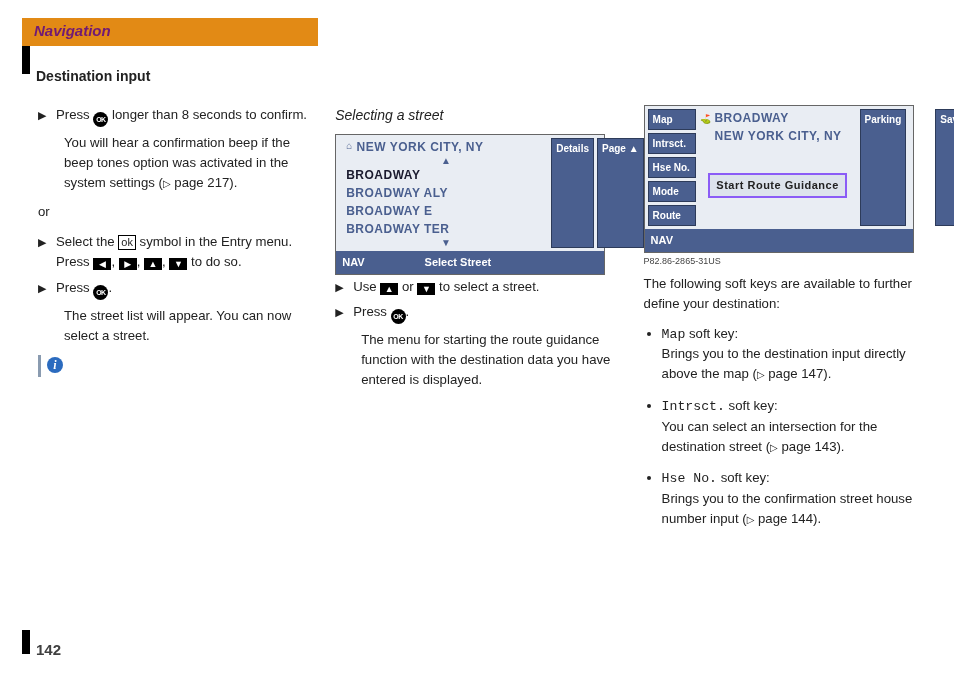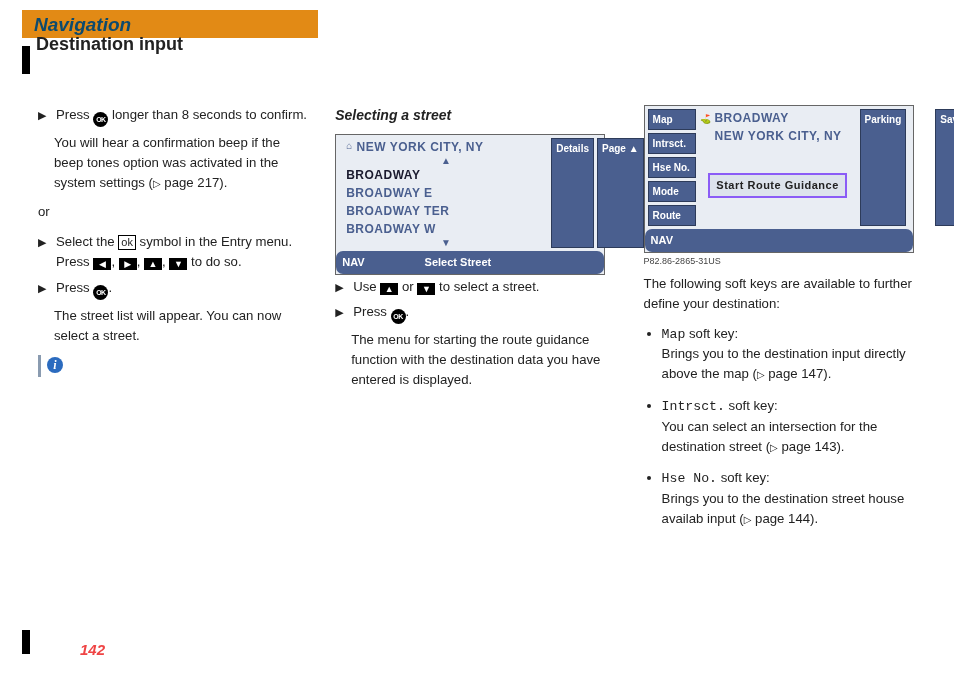--- a/index.html
+++ b/index.html
@@ -9,9 +9,9 @@
     padding: 18px 30px 20px 22px; color: #222;
   }
   .tab-nav {
-    position: absolute; top: 10px; left: 22px; width: 296px; height: 28px;
-    background: #e28a15; color: #0c4a6e; font-weight: bold; font-style: italic;
-    padding: 4px 12px; font-size: 19px;
+    position: absolute; top: 18px; left: 22px; width: 296px; height: 28px;
+    background: #e28a15; color: #701a75; font-weight: bold; font-style: italic;
+    padding: 4px 12px; font-size: 15px;
   }
   .black-bar { position: absolute; top: 46px; left: 22px; width: 8px; height: 28px; background: #000; }
   .black-bar2 { position: absolute; top: 630px; left: 22px; width: 8px; height: 24px; background: #000; }

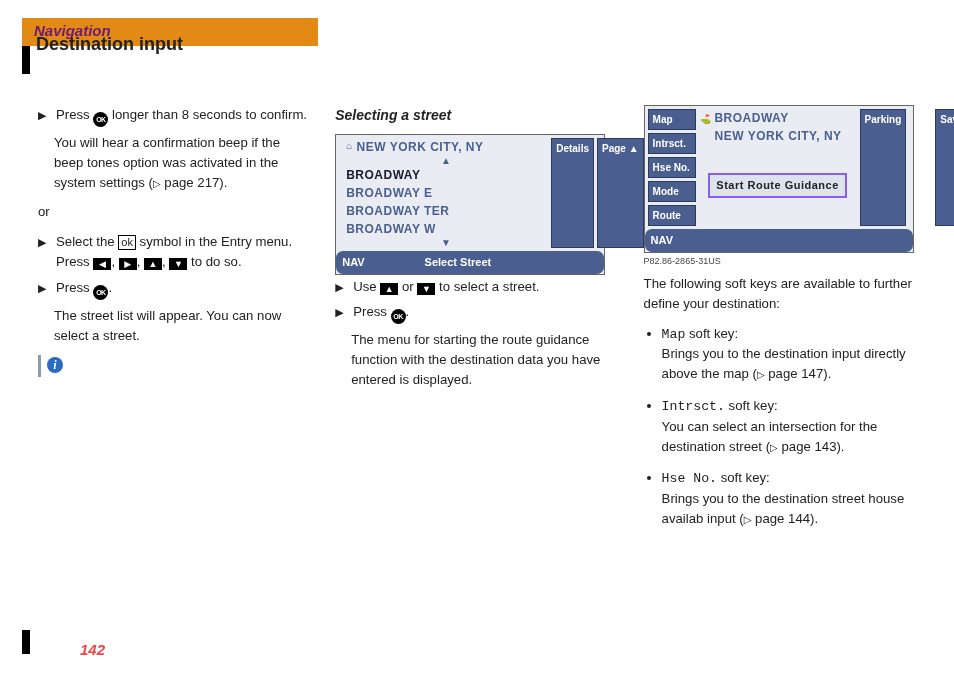--- a/index.html
+++ b/index.html
@@ -16,7 +16,7 @@
   .black-bar { position: absolute; top: 46px; left: 22px; width: 8px; height: 28px; background: #000; }
   .black-bar2 { position: absolute; top: 630px; left: 22px; width: 8px; height: 24px; background: #000; }
   .sub-head {
-    position: absolute; top: 34px; left: 36px; font-weight: bold; font-size: 18px;
+    position: absolute; top: 68px; left: 36px; font-weight: bold; font-size: 14px;
   }
   .cols {
     position: absolute; top: 105px; left: 38px; right: 30px; bottom: 40px;

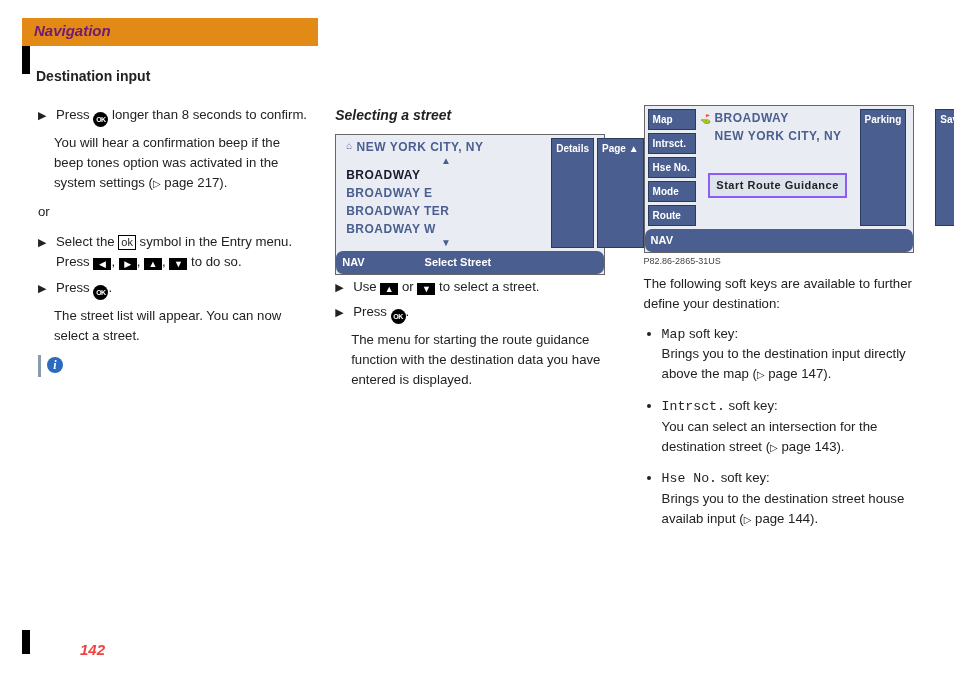--- a/index.html
+++ b/index.html
@@ -54,7 +54,7 @@
     text-align: center; line-height: 16px; font-size: 12px; margin-bottom: 4px;
     font-family: Georgia, serif;
   }
-  .heading-it { font-weight: bold; font-style: italic; font-size: 14px; margin-bottom: 8px; }
+  .heading-it { font-weight: normal; font-style: italic; font-size: 14px; margin-bottom: 8px; }
 
   
   .screen {

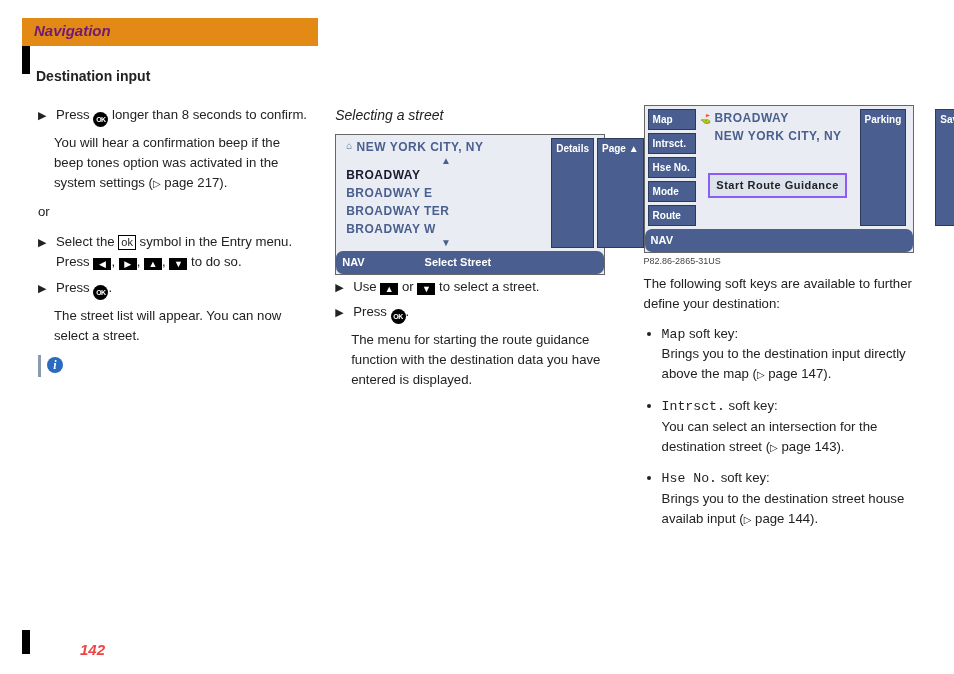--- a/index.html
+++ b/index.html
@@ -28,7 +28,7 @@
   .bullet-mark { width: 18px; flex-shrink: 0; font-size: 11px; padding-top: 2px; }
   .bullet-body { flex: 1; }
   .para { margin-bottom: 10px; }
-  .indent { margin-left: 16px; margin-bottom: 10px; }
+  .indent { margin-left: 26px; margin-bottom: 10px; }
   .or-txt { margin: 6px 0 10px 0; }
   .ok-circle {
     display: inline-block; width: 15px; height: 15px; border-radius: 50%;

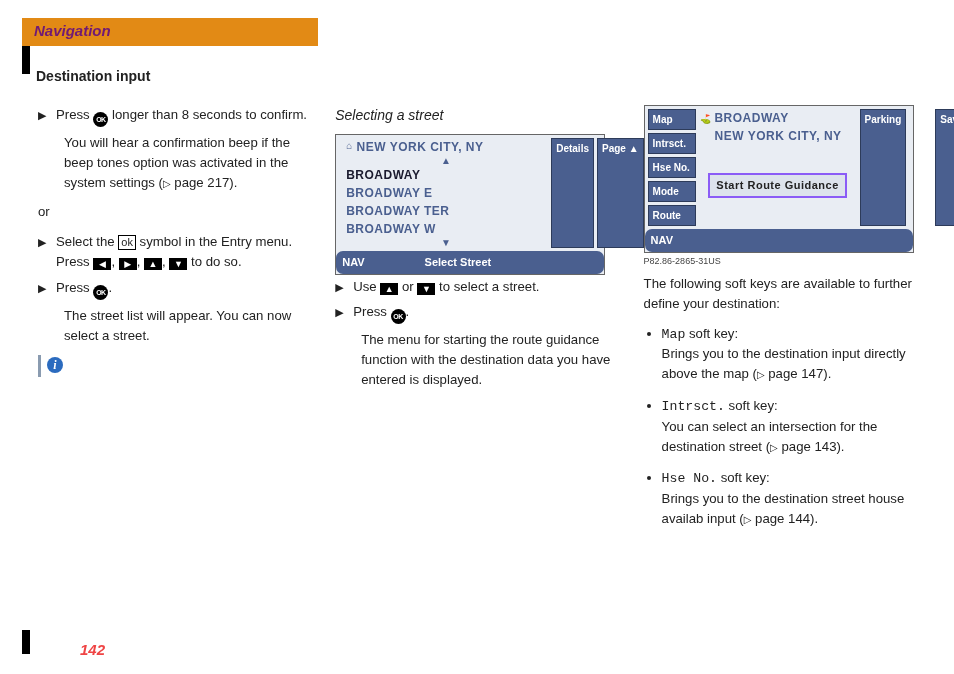--- a/index.html
+++ b/index.html
@@ -150,6 +150,7 @@
             <div class="scroll-tri">▲</div>
             <div class="street-list">
               <div class="selected">BROADWAY</div>
+              <div>BROADWAY ALY</div>
               <div>BROADWAY E</div>
               <div>BROADWAY TER</div>
               <div>BROADWAY W</div>

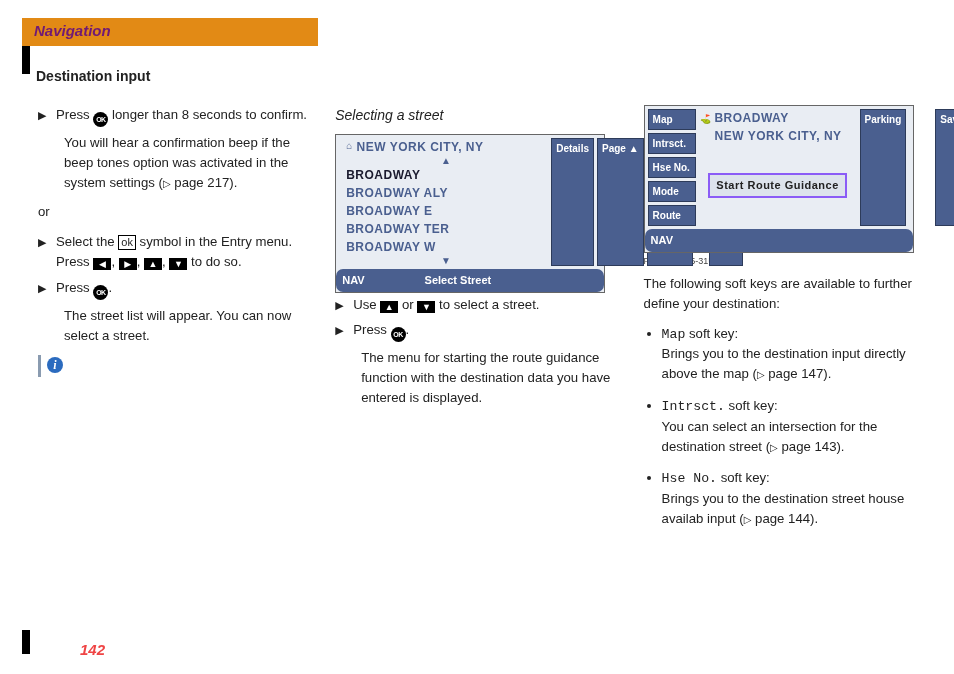--- a/index.html
+++ b/index.html
@@ -153,7 +153,6 @@
               <div>BROADWAY ALY</div>
               <div>BROADWAY E</div>
               <div>BROADWAY TER</div>
-              <div>BROADWAY W</div>
             </div>
             <div class="scroll-tri">▼</div>
           </div>

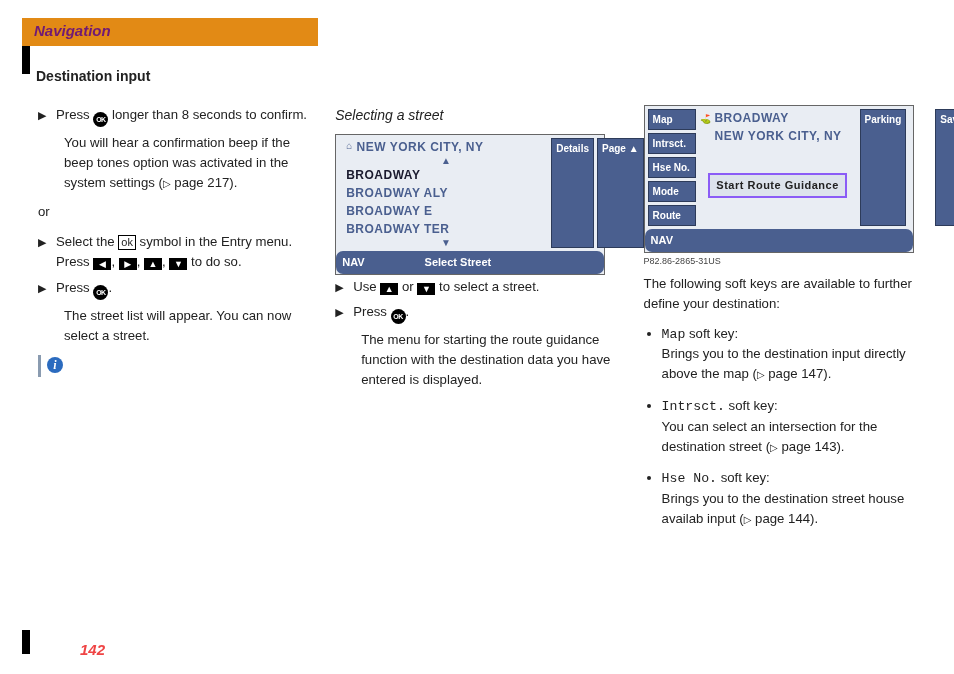--- a/index.html
+++ b/index.html
@@ -72,7 +72,7 @@
   .softkey.blank { background: transparent; border-color: transparent; height: 17px; }
   .nav-footer {
     background: #4a5f8f; color: #fff; font-weight: bold;
-    padding: 3px 6px; font-size: 11px; display: flex; gap: 60px; border-radius: 7px;
+    padding: 3px 6px; font-size: 11px; display: flex; gap: 60px;
   }
   .street-list div { color: #4a5f8f; font-weight: bold; font-size: 12px; letter-spacing: 0.5px; }
   .street-list .selected { color: #1a1a2e; }

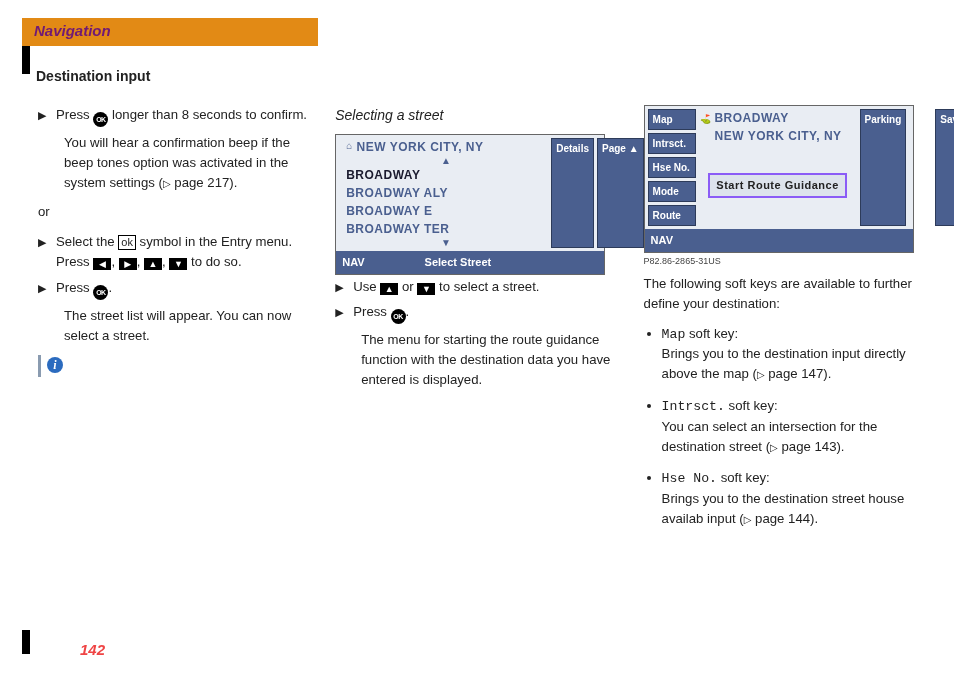--- a/index.html
+++ b/index.html
@@ -227,7 +227,7 @@
         </li>
         <li>
           <span class="mono">Hse No.</span><span> soft key:</span><br>
-          <span>Brings you to the destination street house availab input (</span><span class="tri-right"></span><span> page 144).</span>
+          <span>Brings you to the confirmation street house number input (</span><span class="tri-right"></span><span> page 144).</span>
         </li>
       </ul>
     </div>

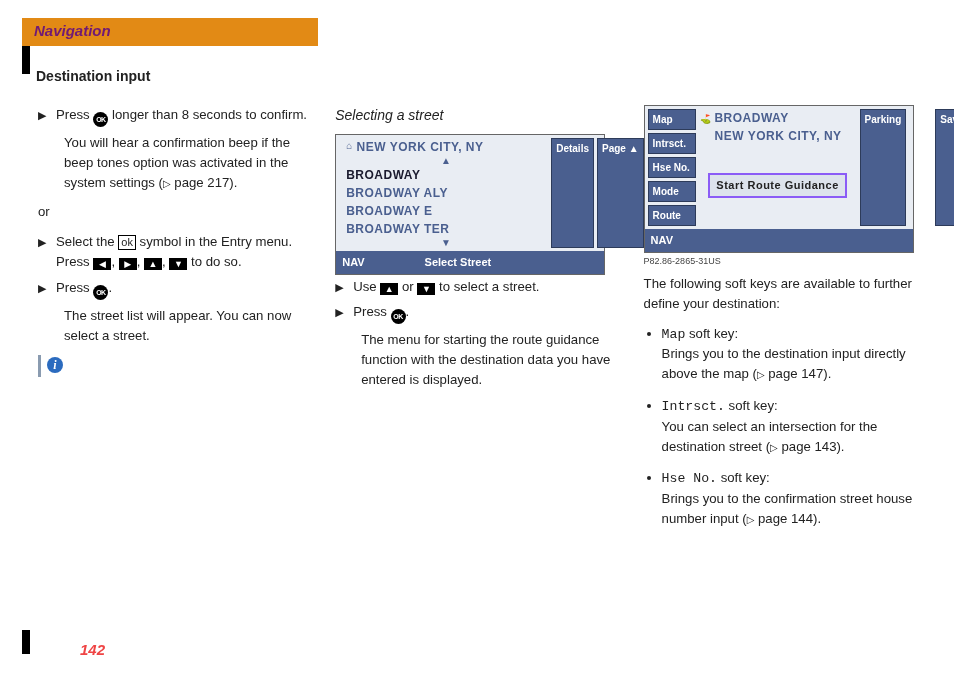--- a/index.html
+++ b/index.html
@@ -86,7 +86,7 @@
   .mono { font-family: "Courier New", monospace; }
   .page-num {
     position: absolute; left: 36px; bottom: 16px; font-weight: bold;
-    font-style: italic; color: #ef4444; font-size: 15px; margin-left: 44px;
+    color: #404040; font-size: 15px;
   }
   .flag-icon {
     display: inline-block; width: 10px; height: 10px; vertical-align: 0;

